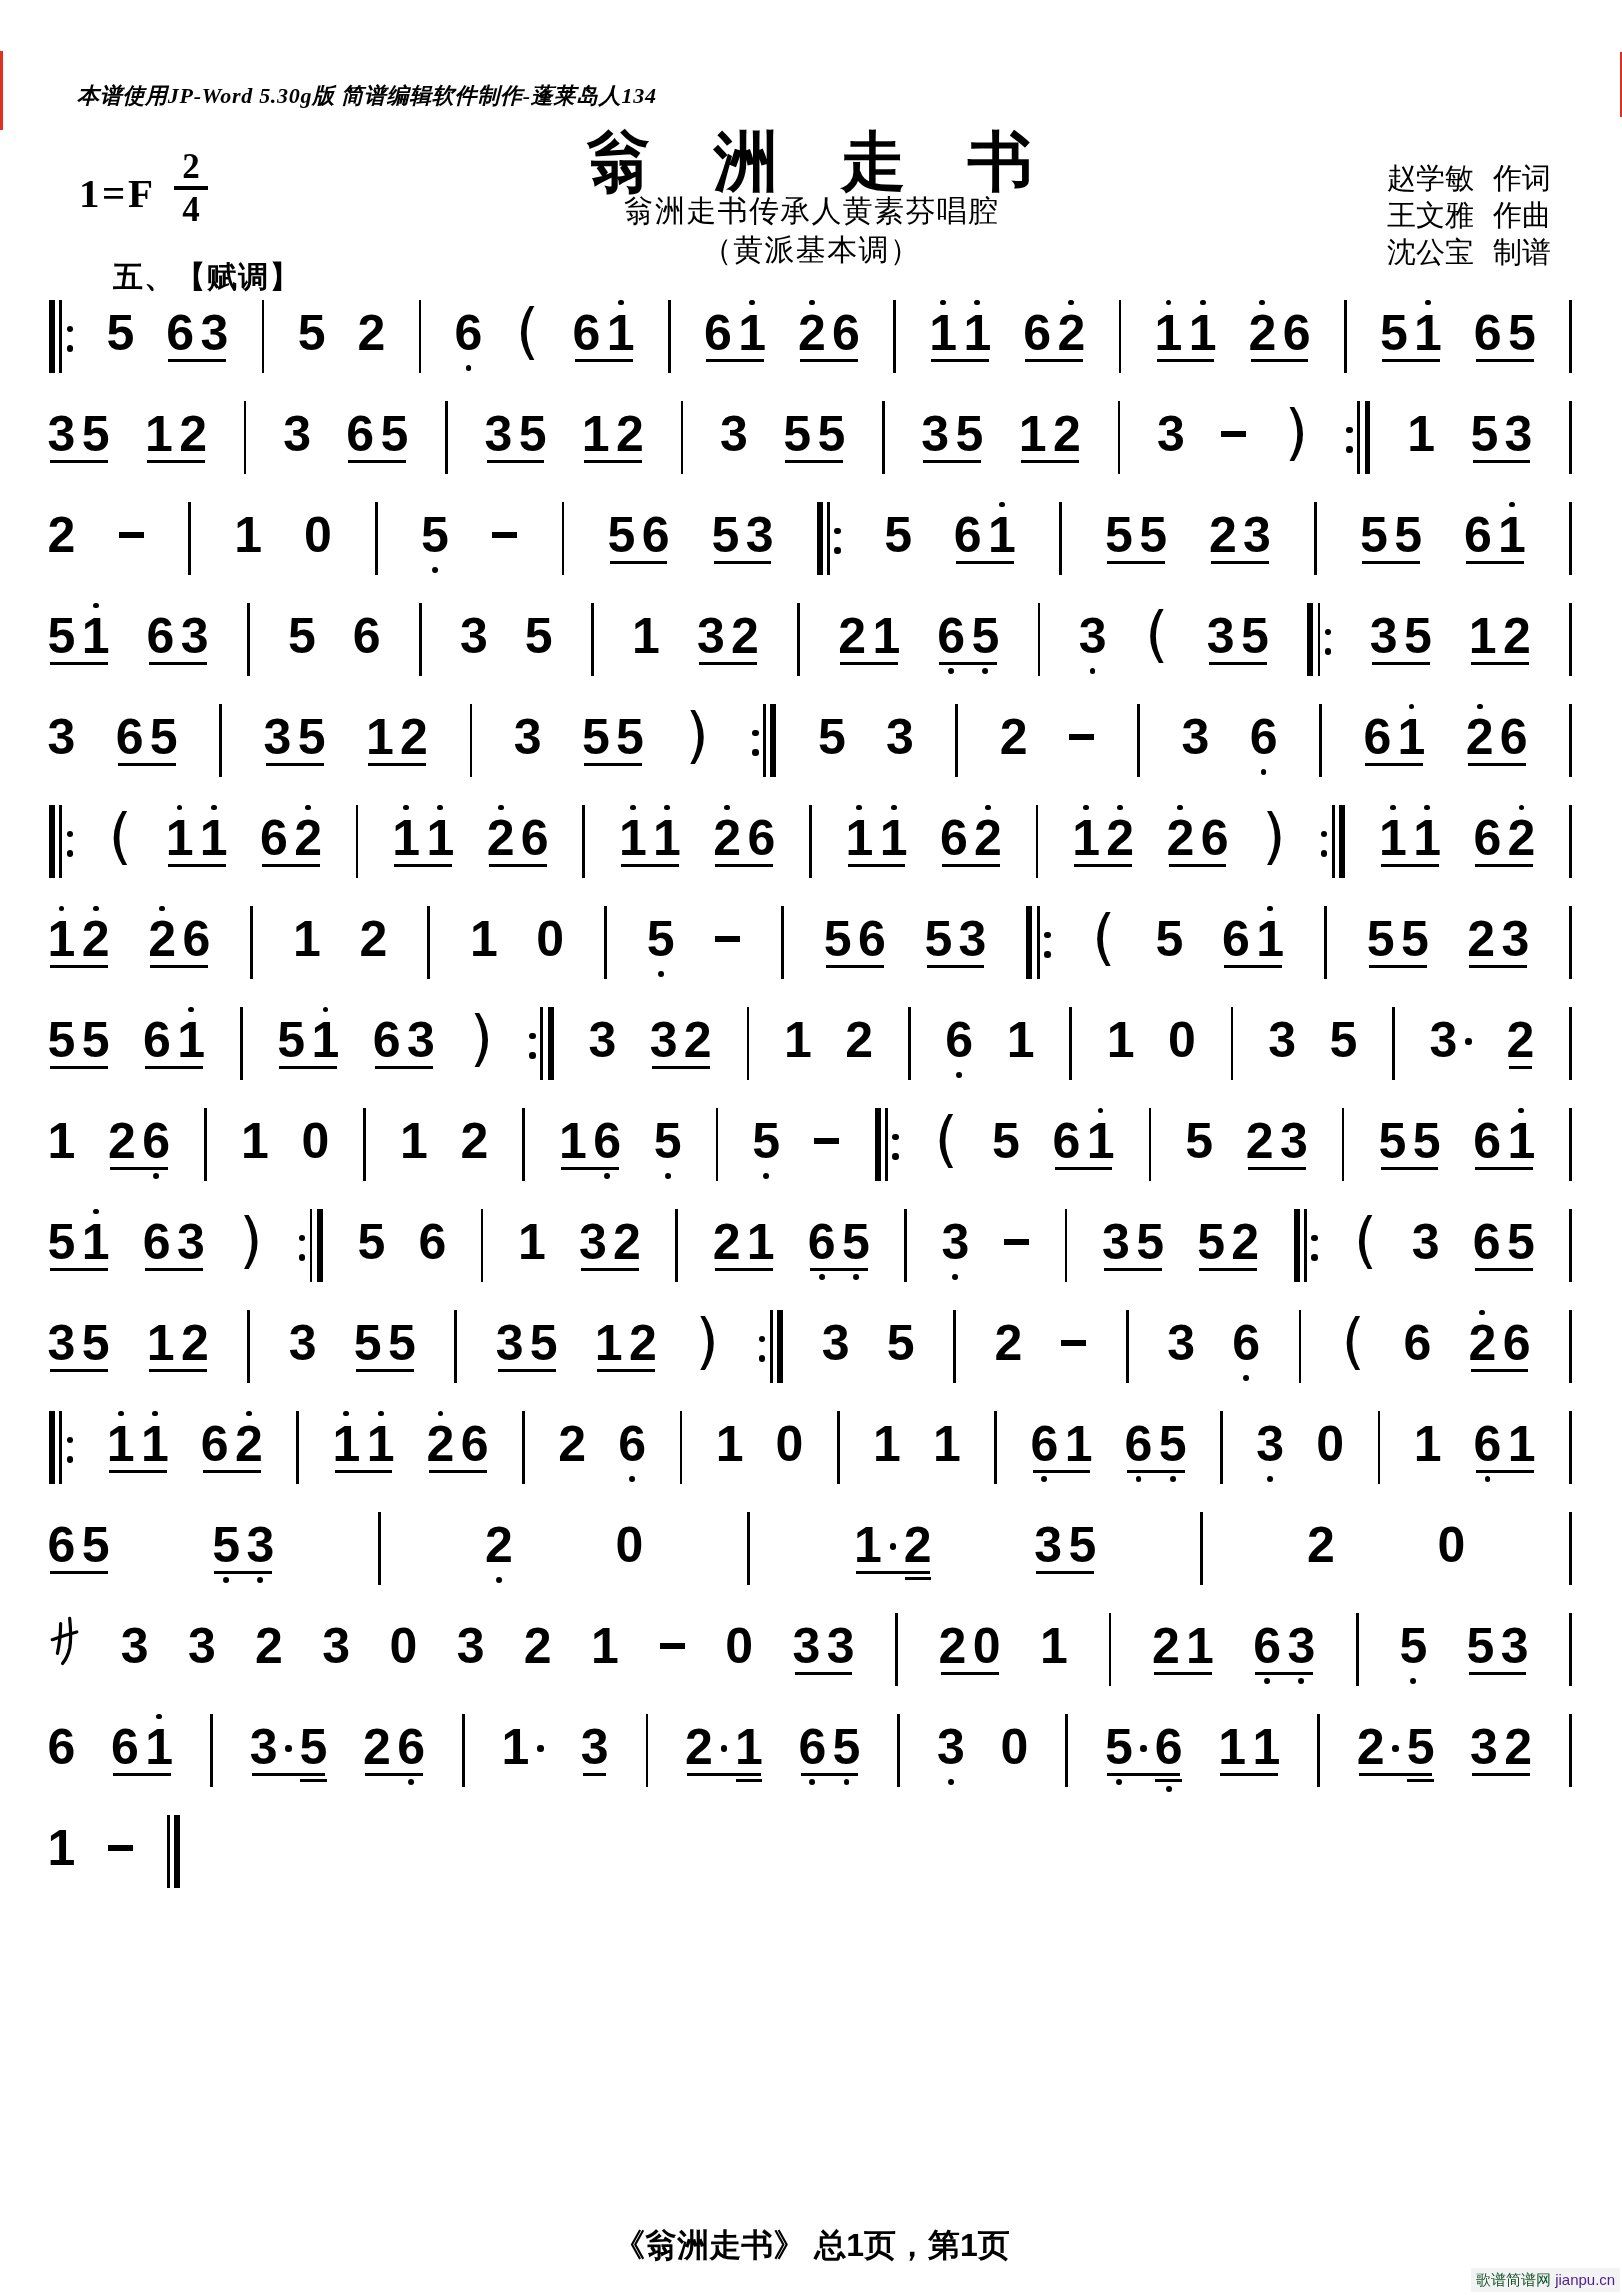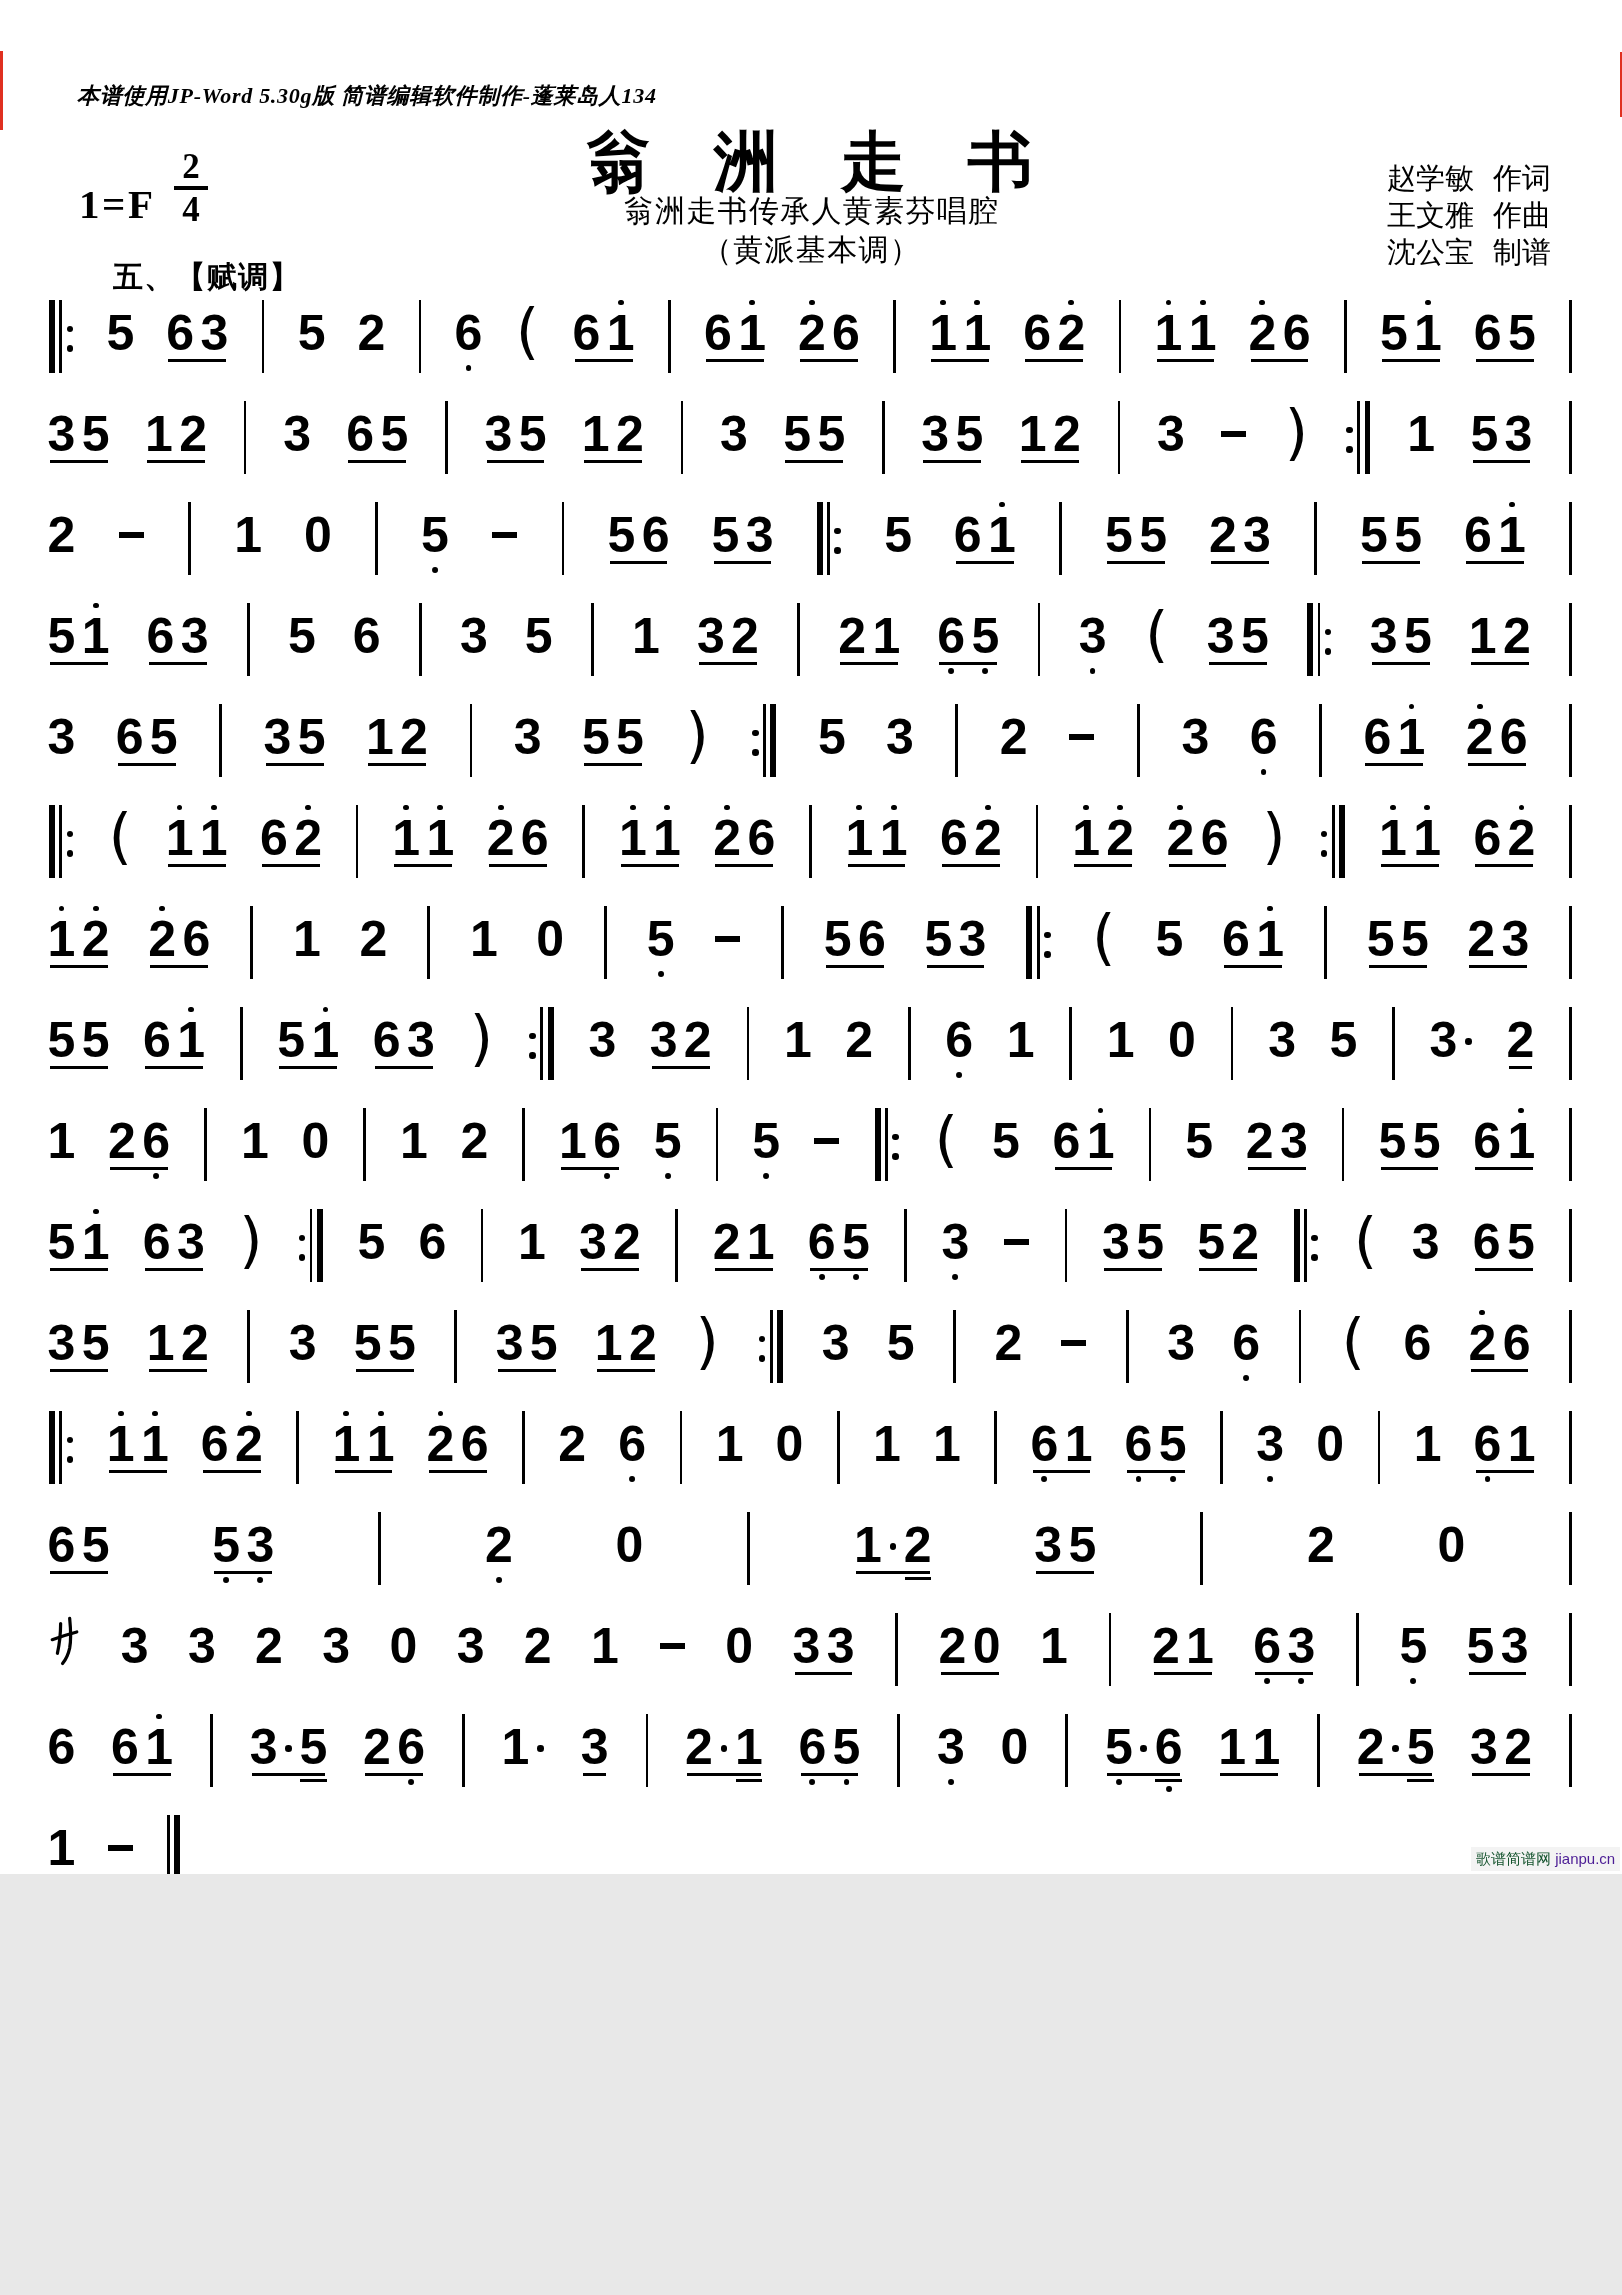--- a/index.html
+++ b/index.html
@@ -3,7 +3,7 @@
 <meta charset="utf-8">
 <style>
   html,body{margin:0;padding:0;background:#e8e8e8;}
-  .page{position:relative;width:1623px;height:1874px;background:#ffffff;overflow:hidden;
+  .page{position:relative;width:1623px;height:2295px;background:#ffffff;overflow:hidden;
         font-family:"Liberation Sans",sans-serif;color:#000;}
   
   .artifact{position:absolute;background:#e03020;}

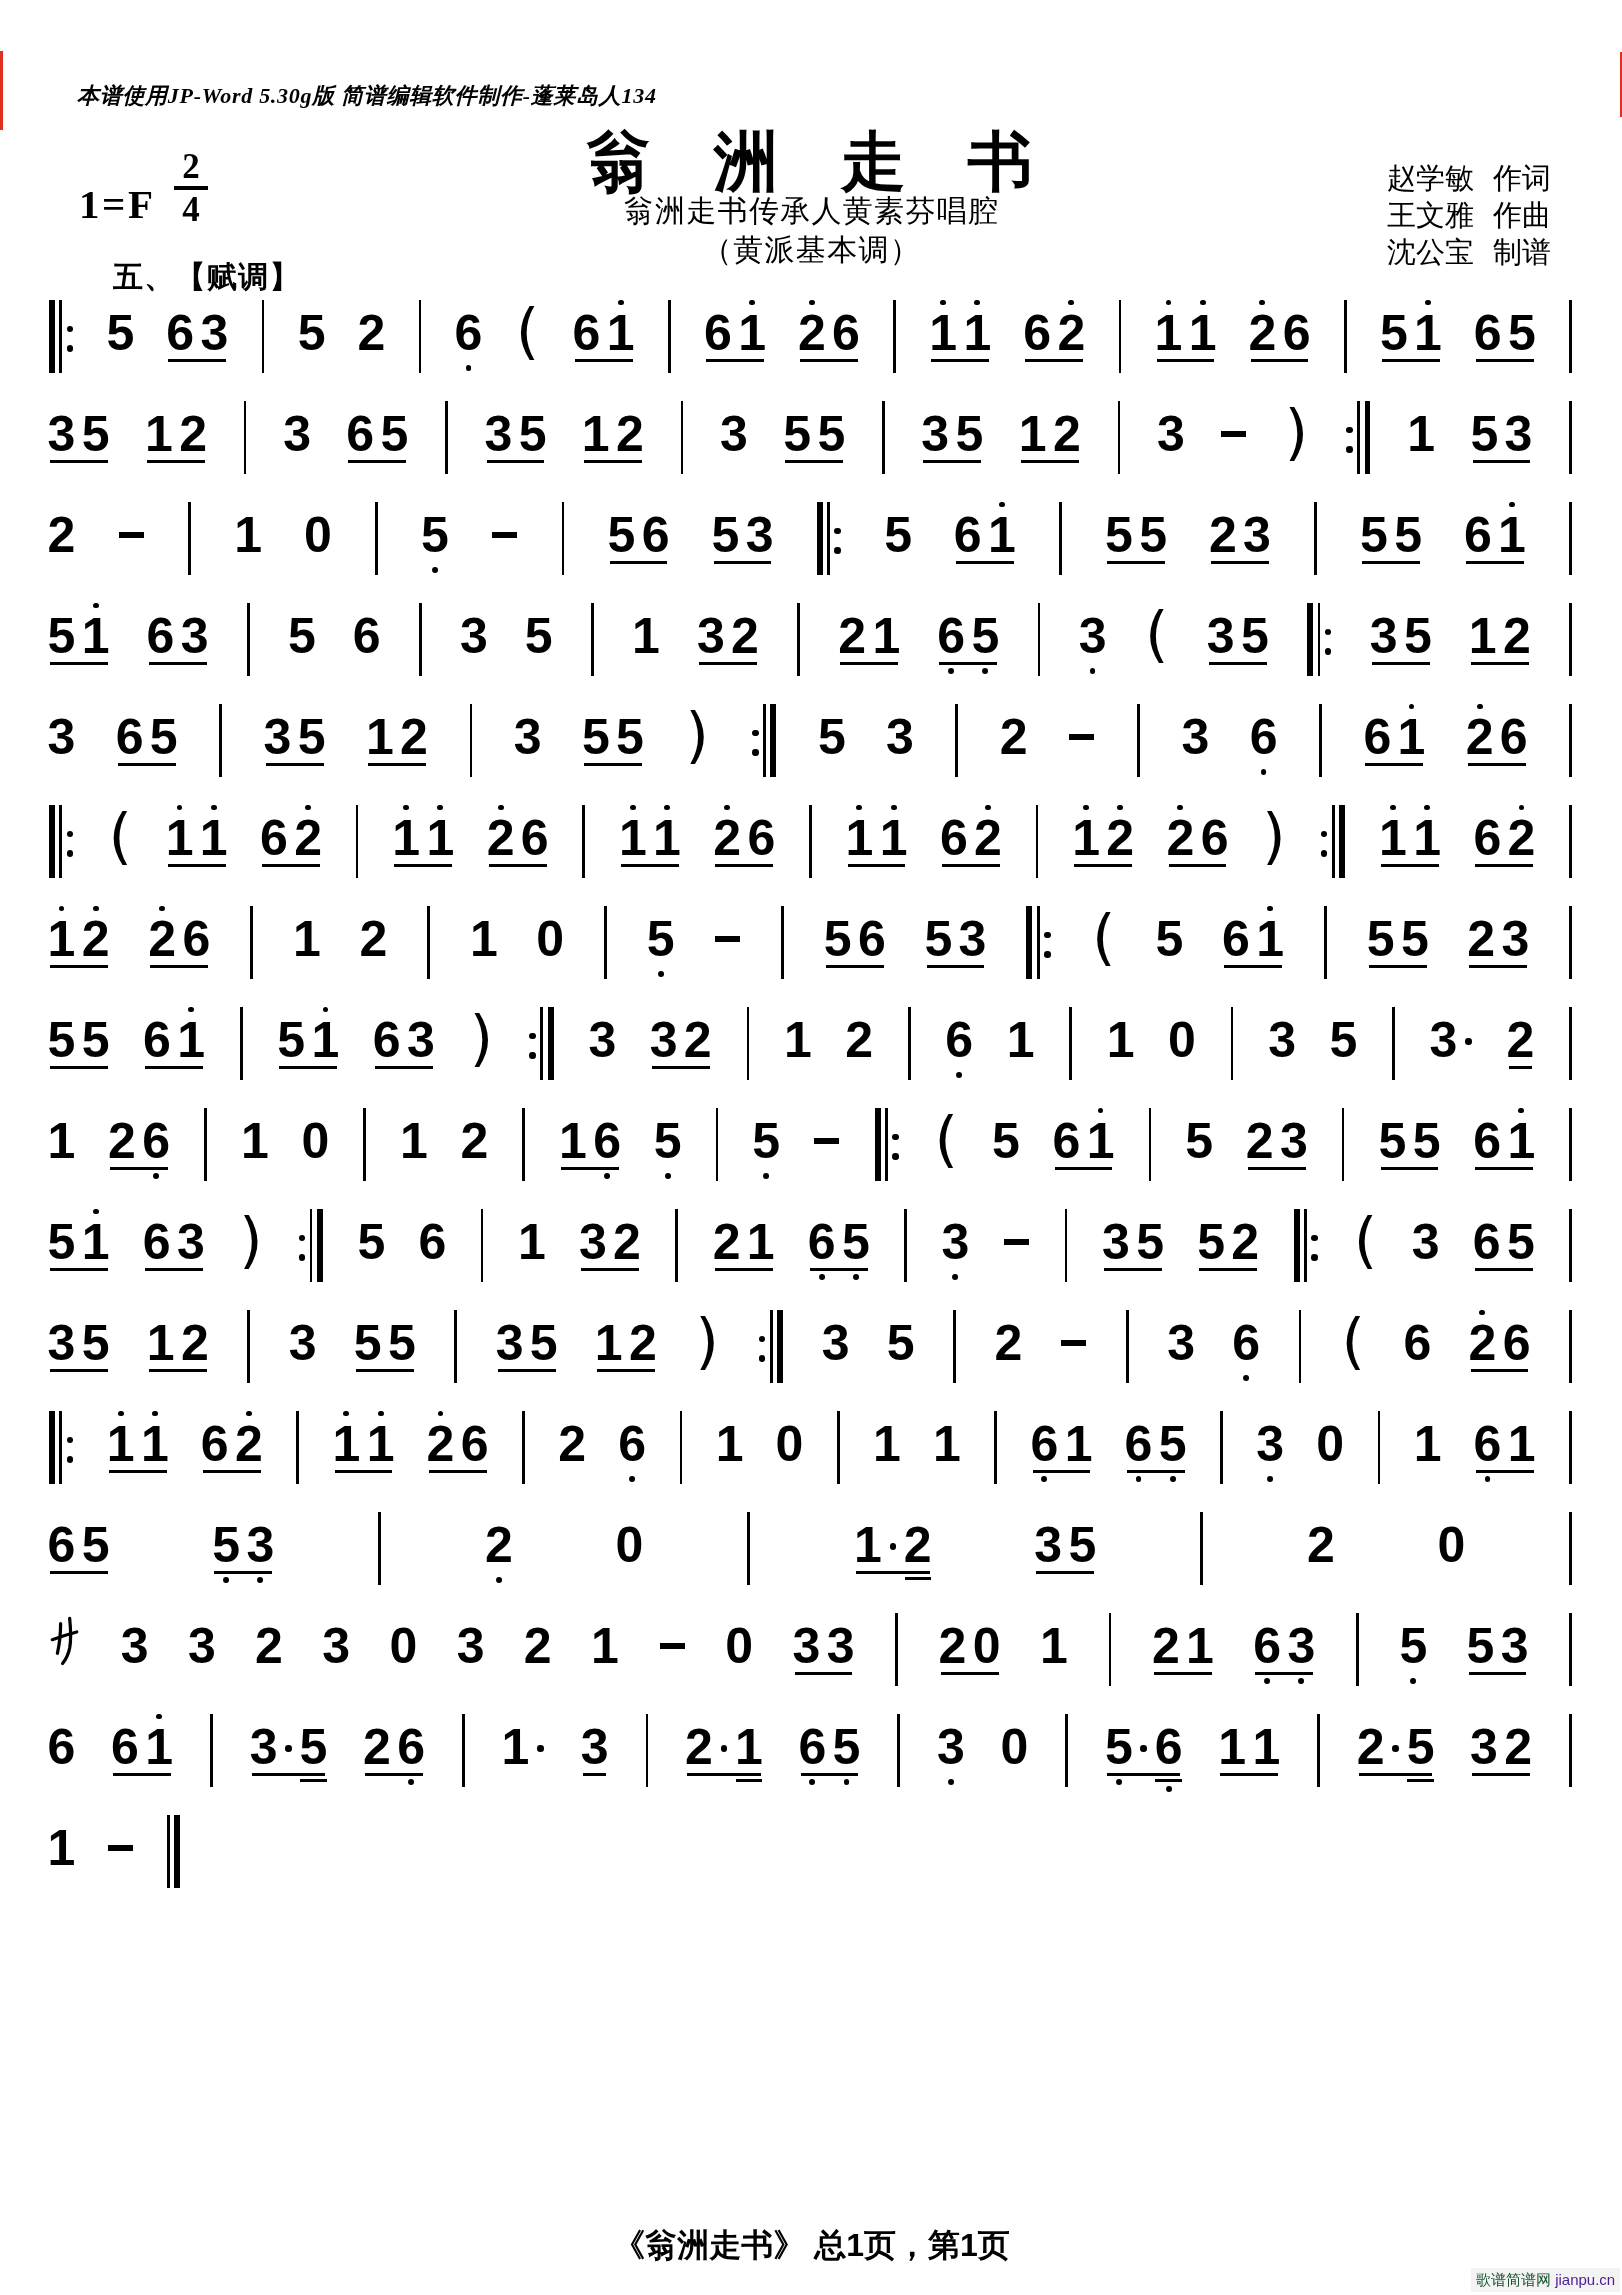--- a/index.html
+++ b/index.html
@@ -12,7 +12,7 @@
   
   .credit-line{position:absolute;left:77px;top:81px;font-size:22px;font-style:italic;
                font-weight:700;font-family:"Liberation Serif",serif;letter-spacing:0.7px;}
-  .keysig{position:absolute;left:79px;top:149px;display:flex;align-items:flex-end;gap:18.3px;}
+  .keysig{position:absolute;left:79px;top:149px;display:flex;align-items:center;gap:18.3px;}
   .keytext{font-size:41px;font-weight:700;line-height:46px;letter-spacing:2.6px;
            font-family:"Liberation Serif",serif;margin-top:10.5px;}
   .timesig{display:inline-flex;flex-direction:column;align-items:center;}

